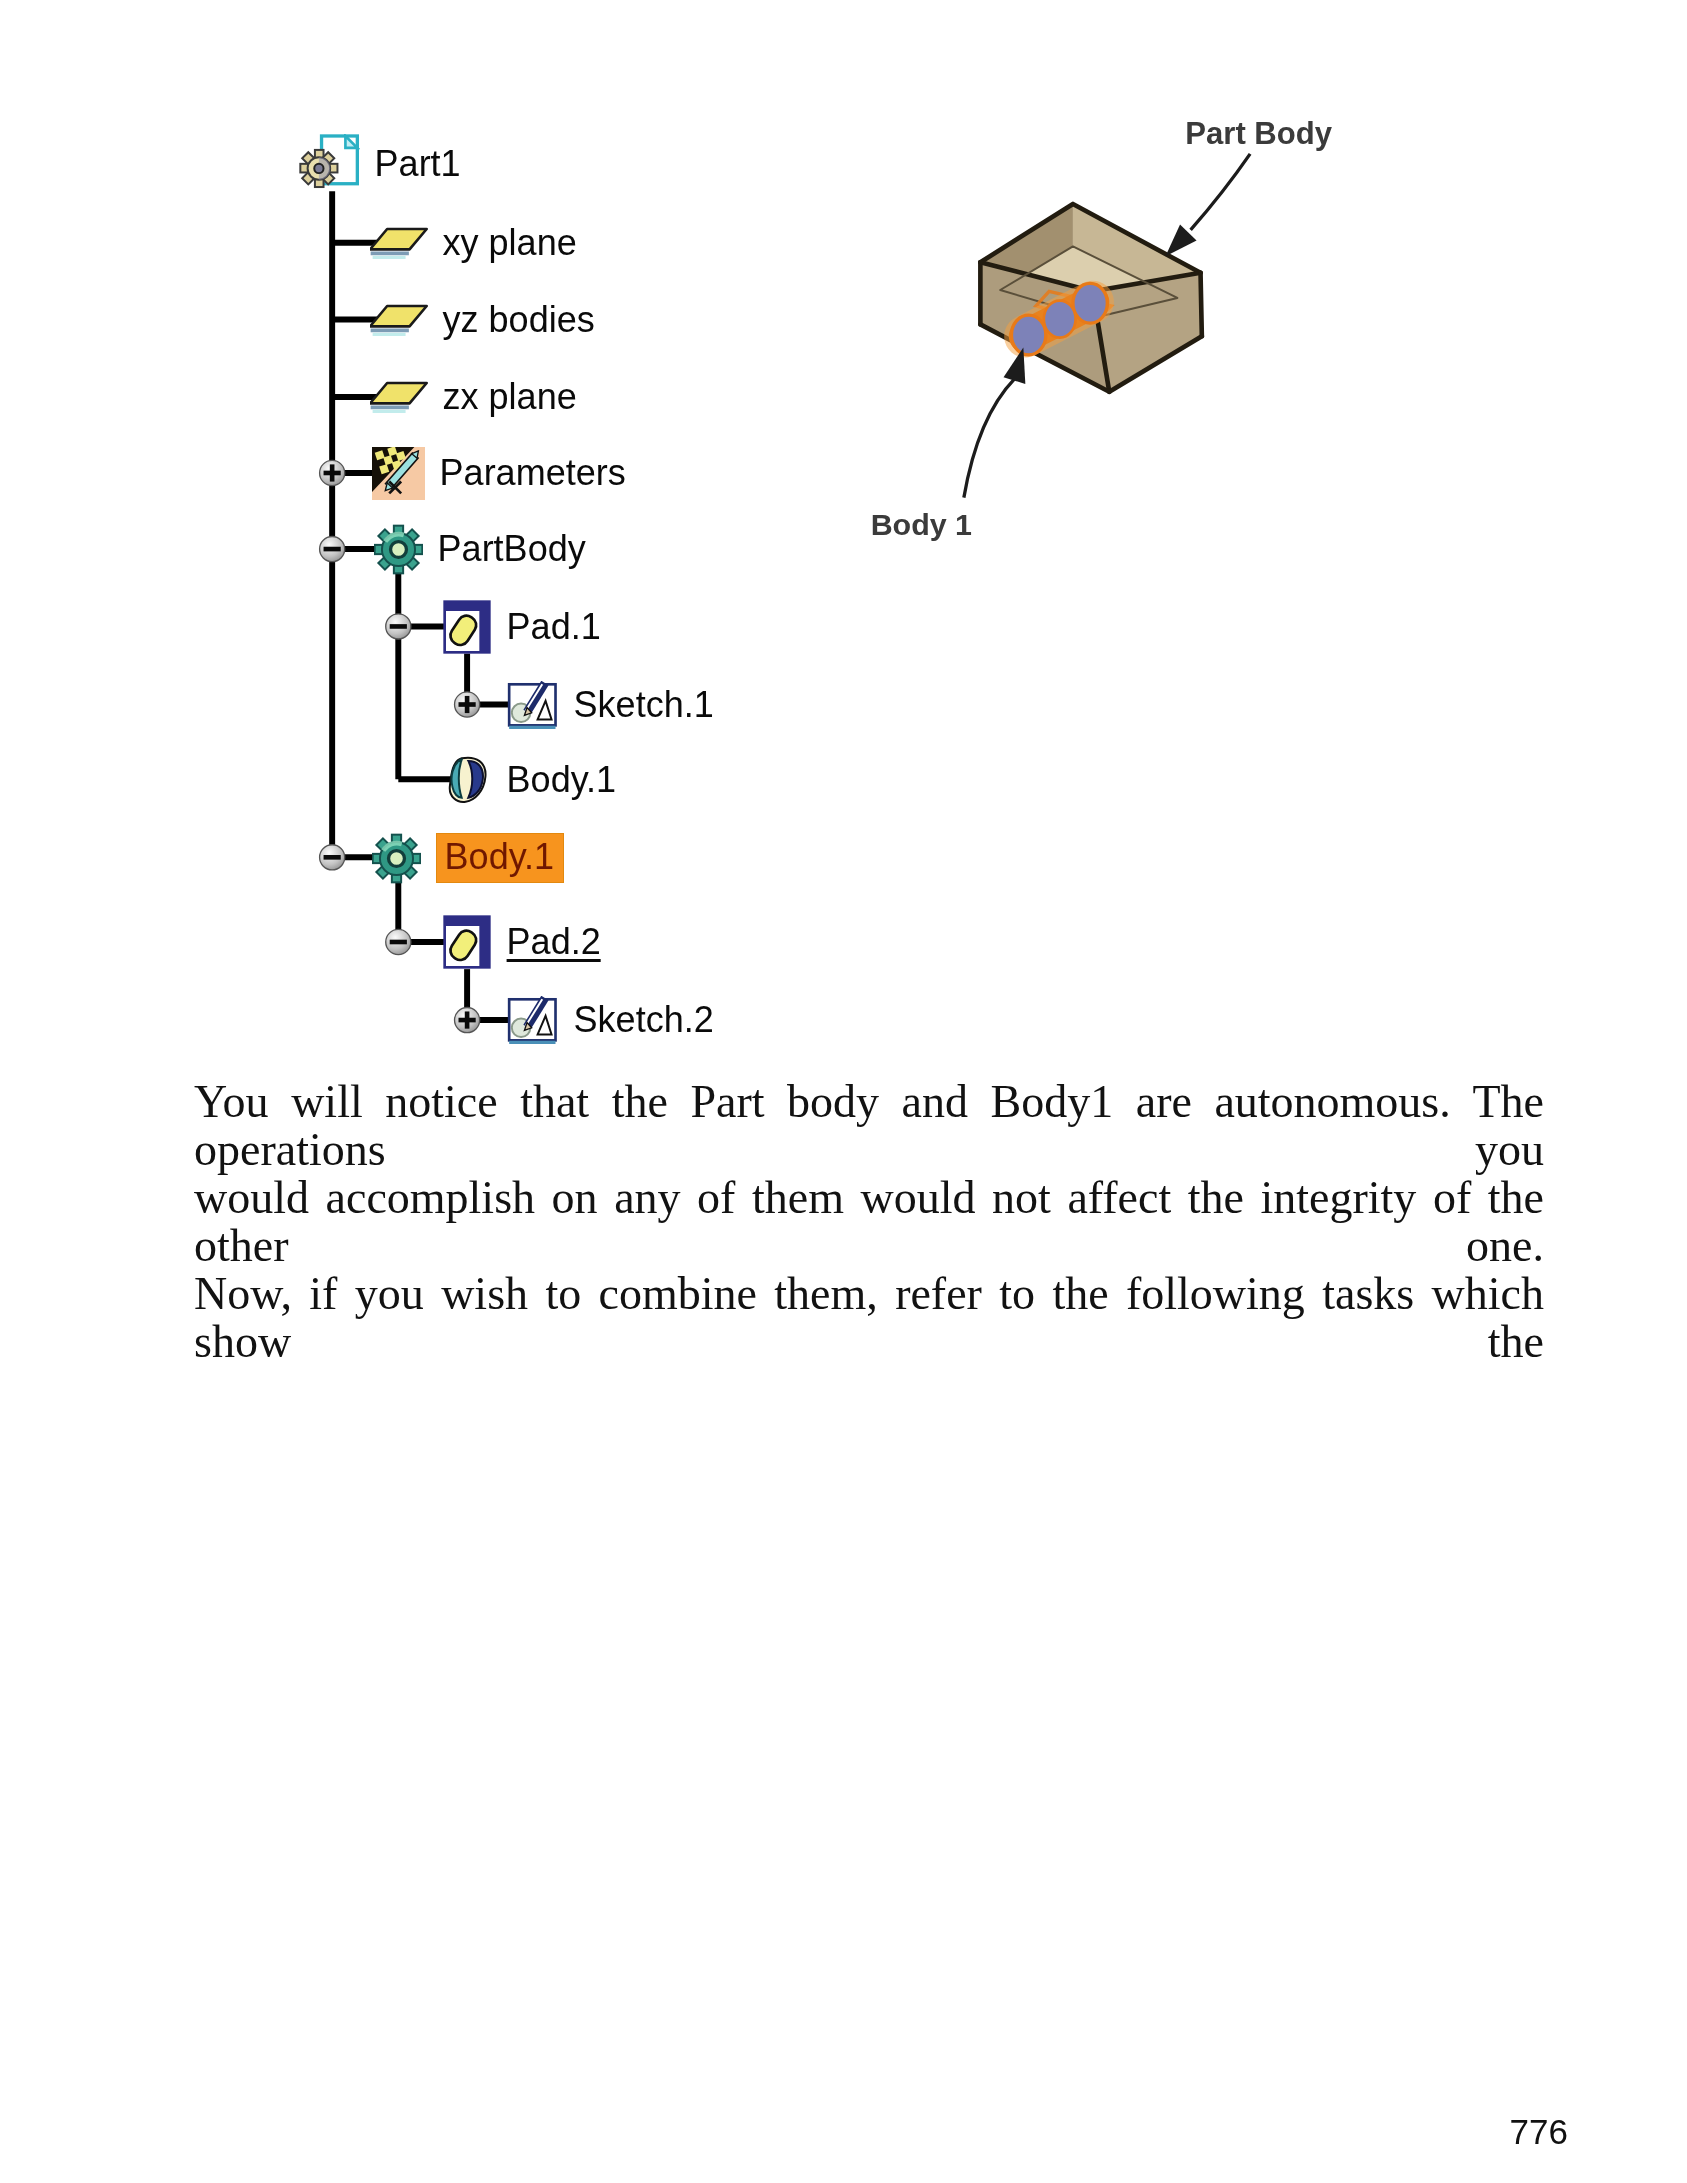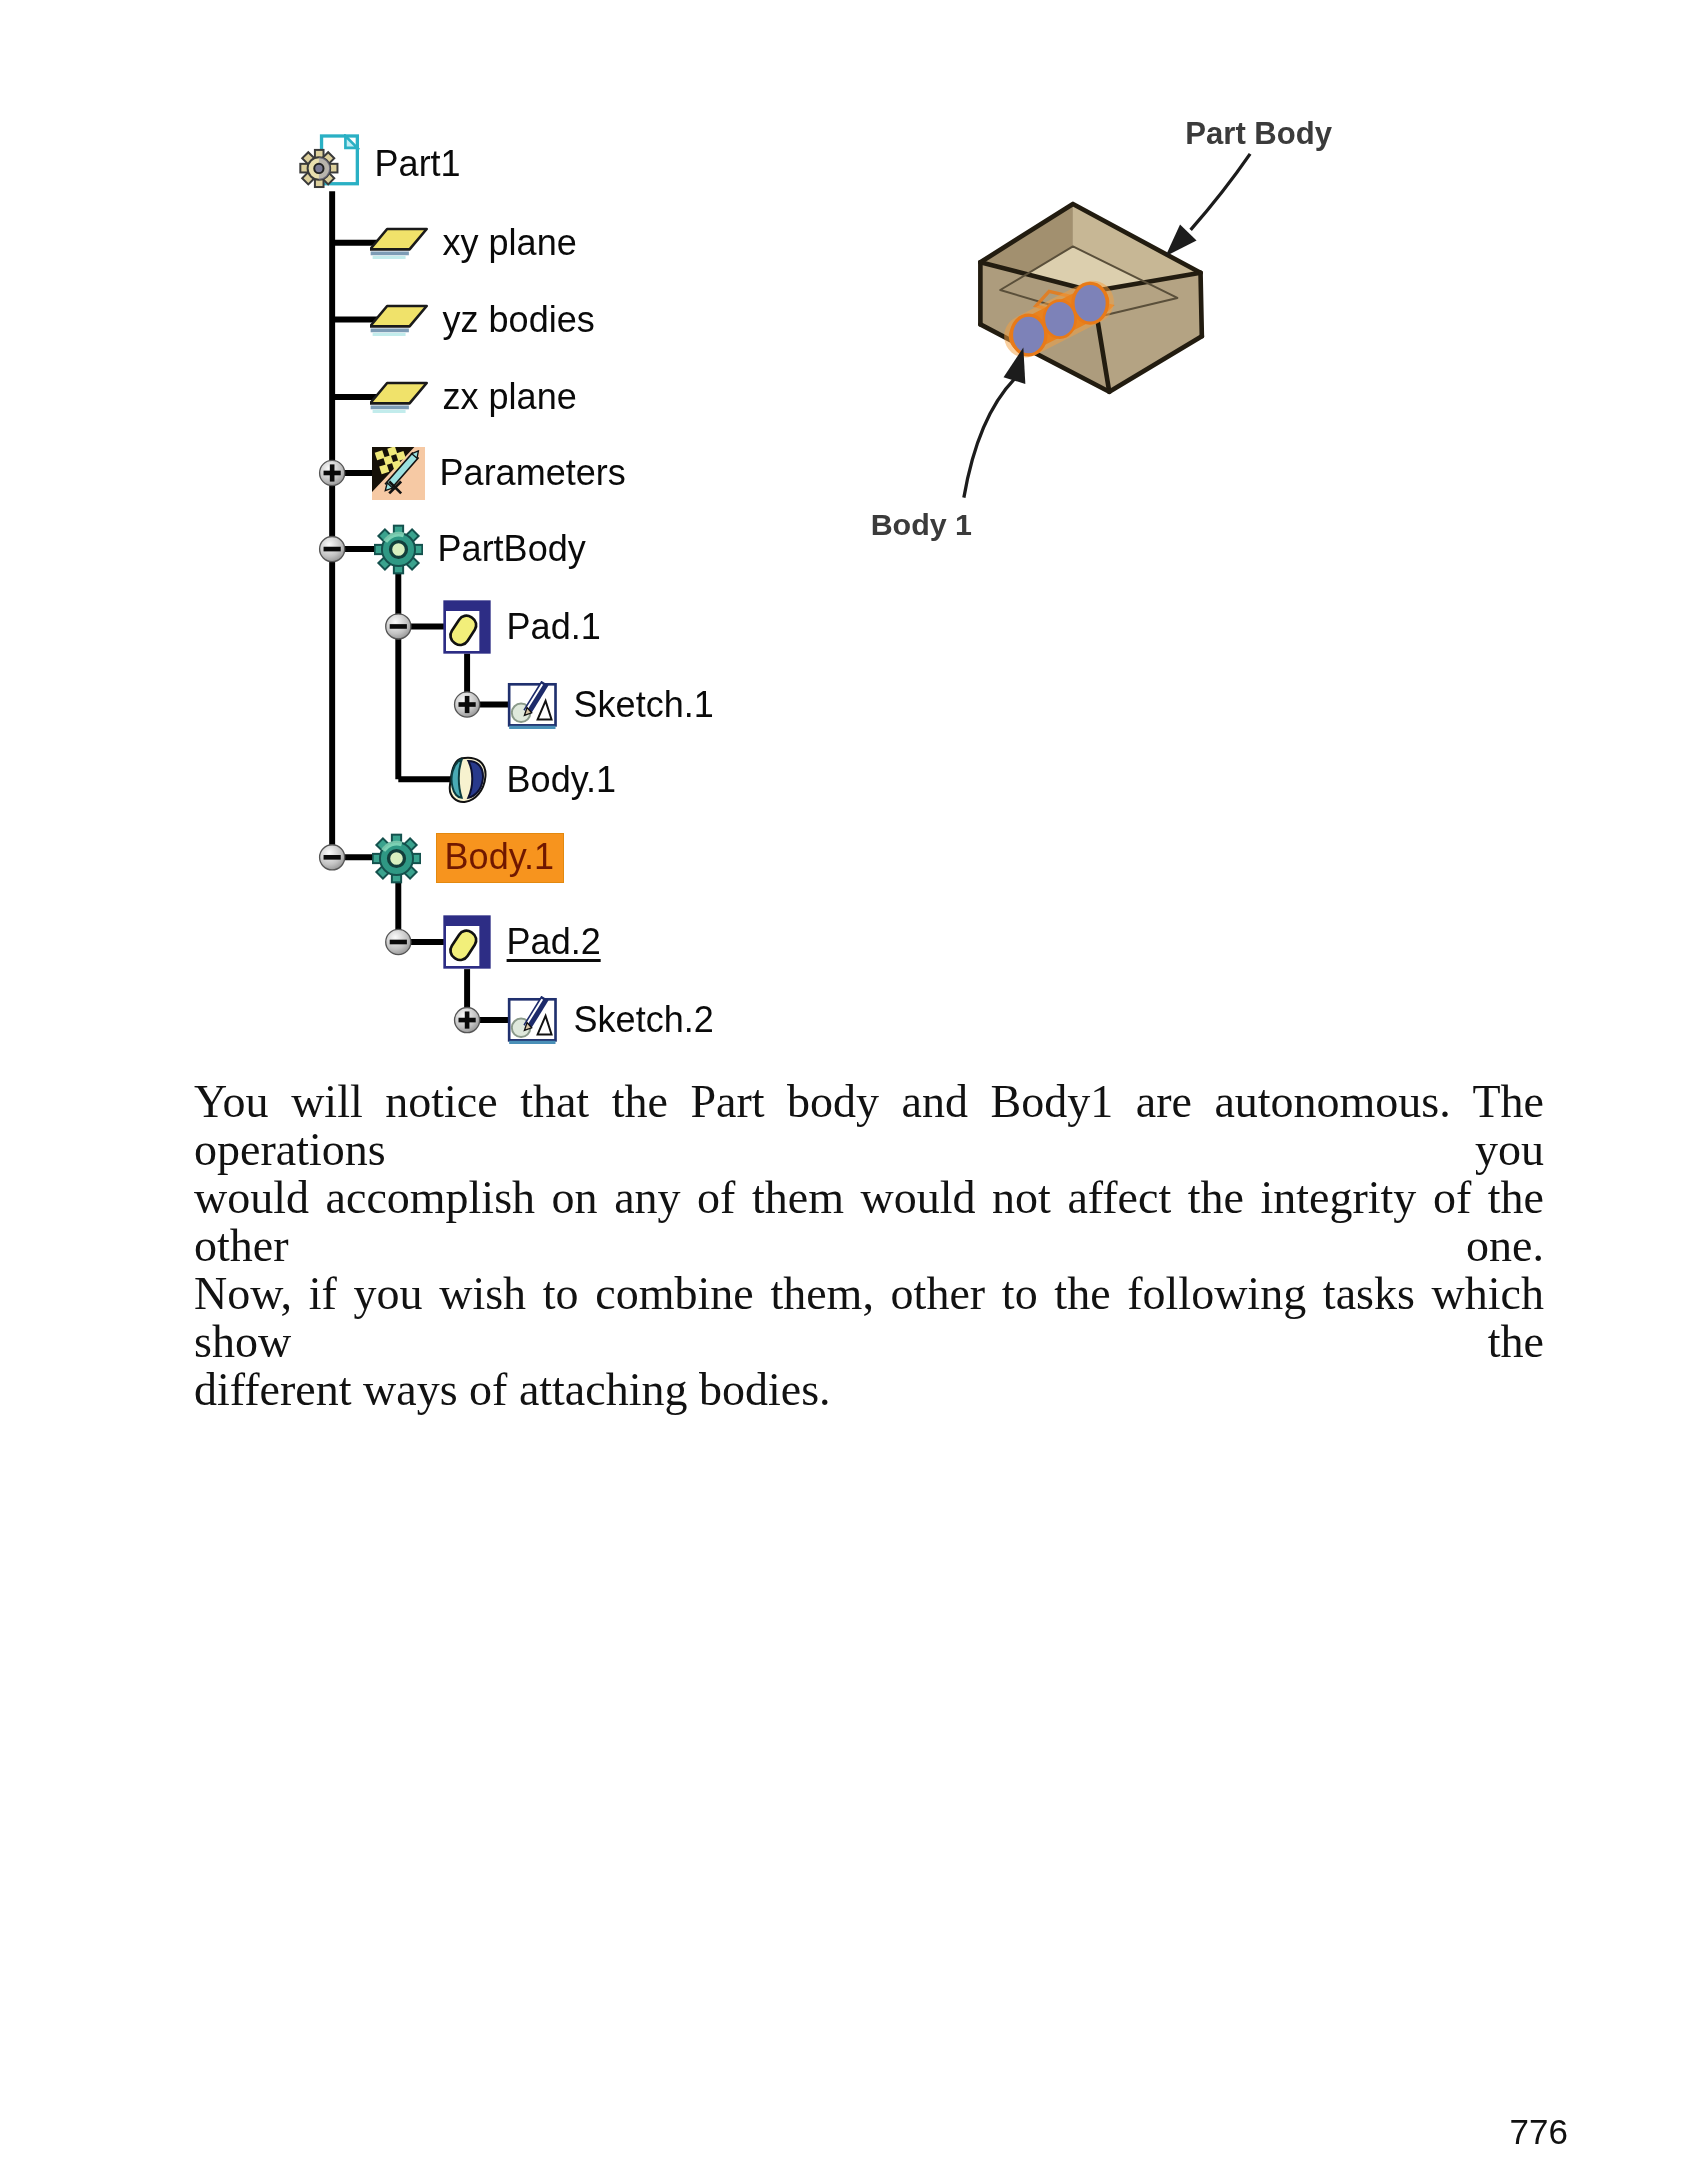--- a/index.html
+++ b/index.html
@@ -316,7 +316,7 @@
   <div class="paragraph">
     <div class="jline">You will notice that the Part body and Body1 are autonomous. The operations you</div>
     <div class="jline">would accomplish on any of them would not affect the integrity of the other one.</div>
-    <div class="jline">Now, if you wish to combine them, other to the following tasks which show the</div>
+    <div class="jline">Now, if you wish to combine them, refer to the following tasks which show the</div>
     <div class="lline">different ways of attaching bodies.</div>
   </div>
 

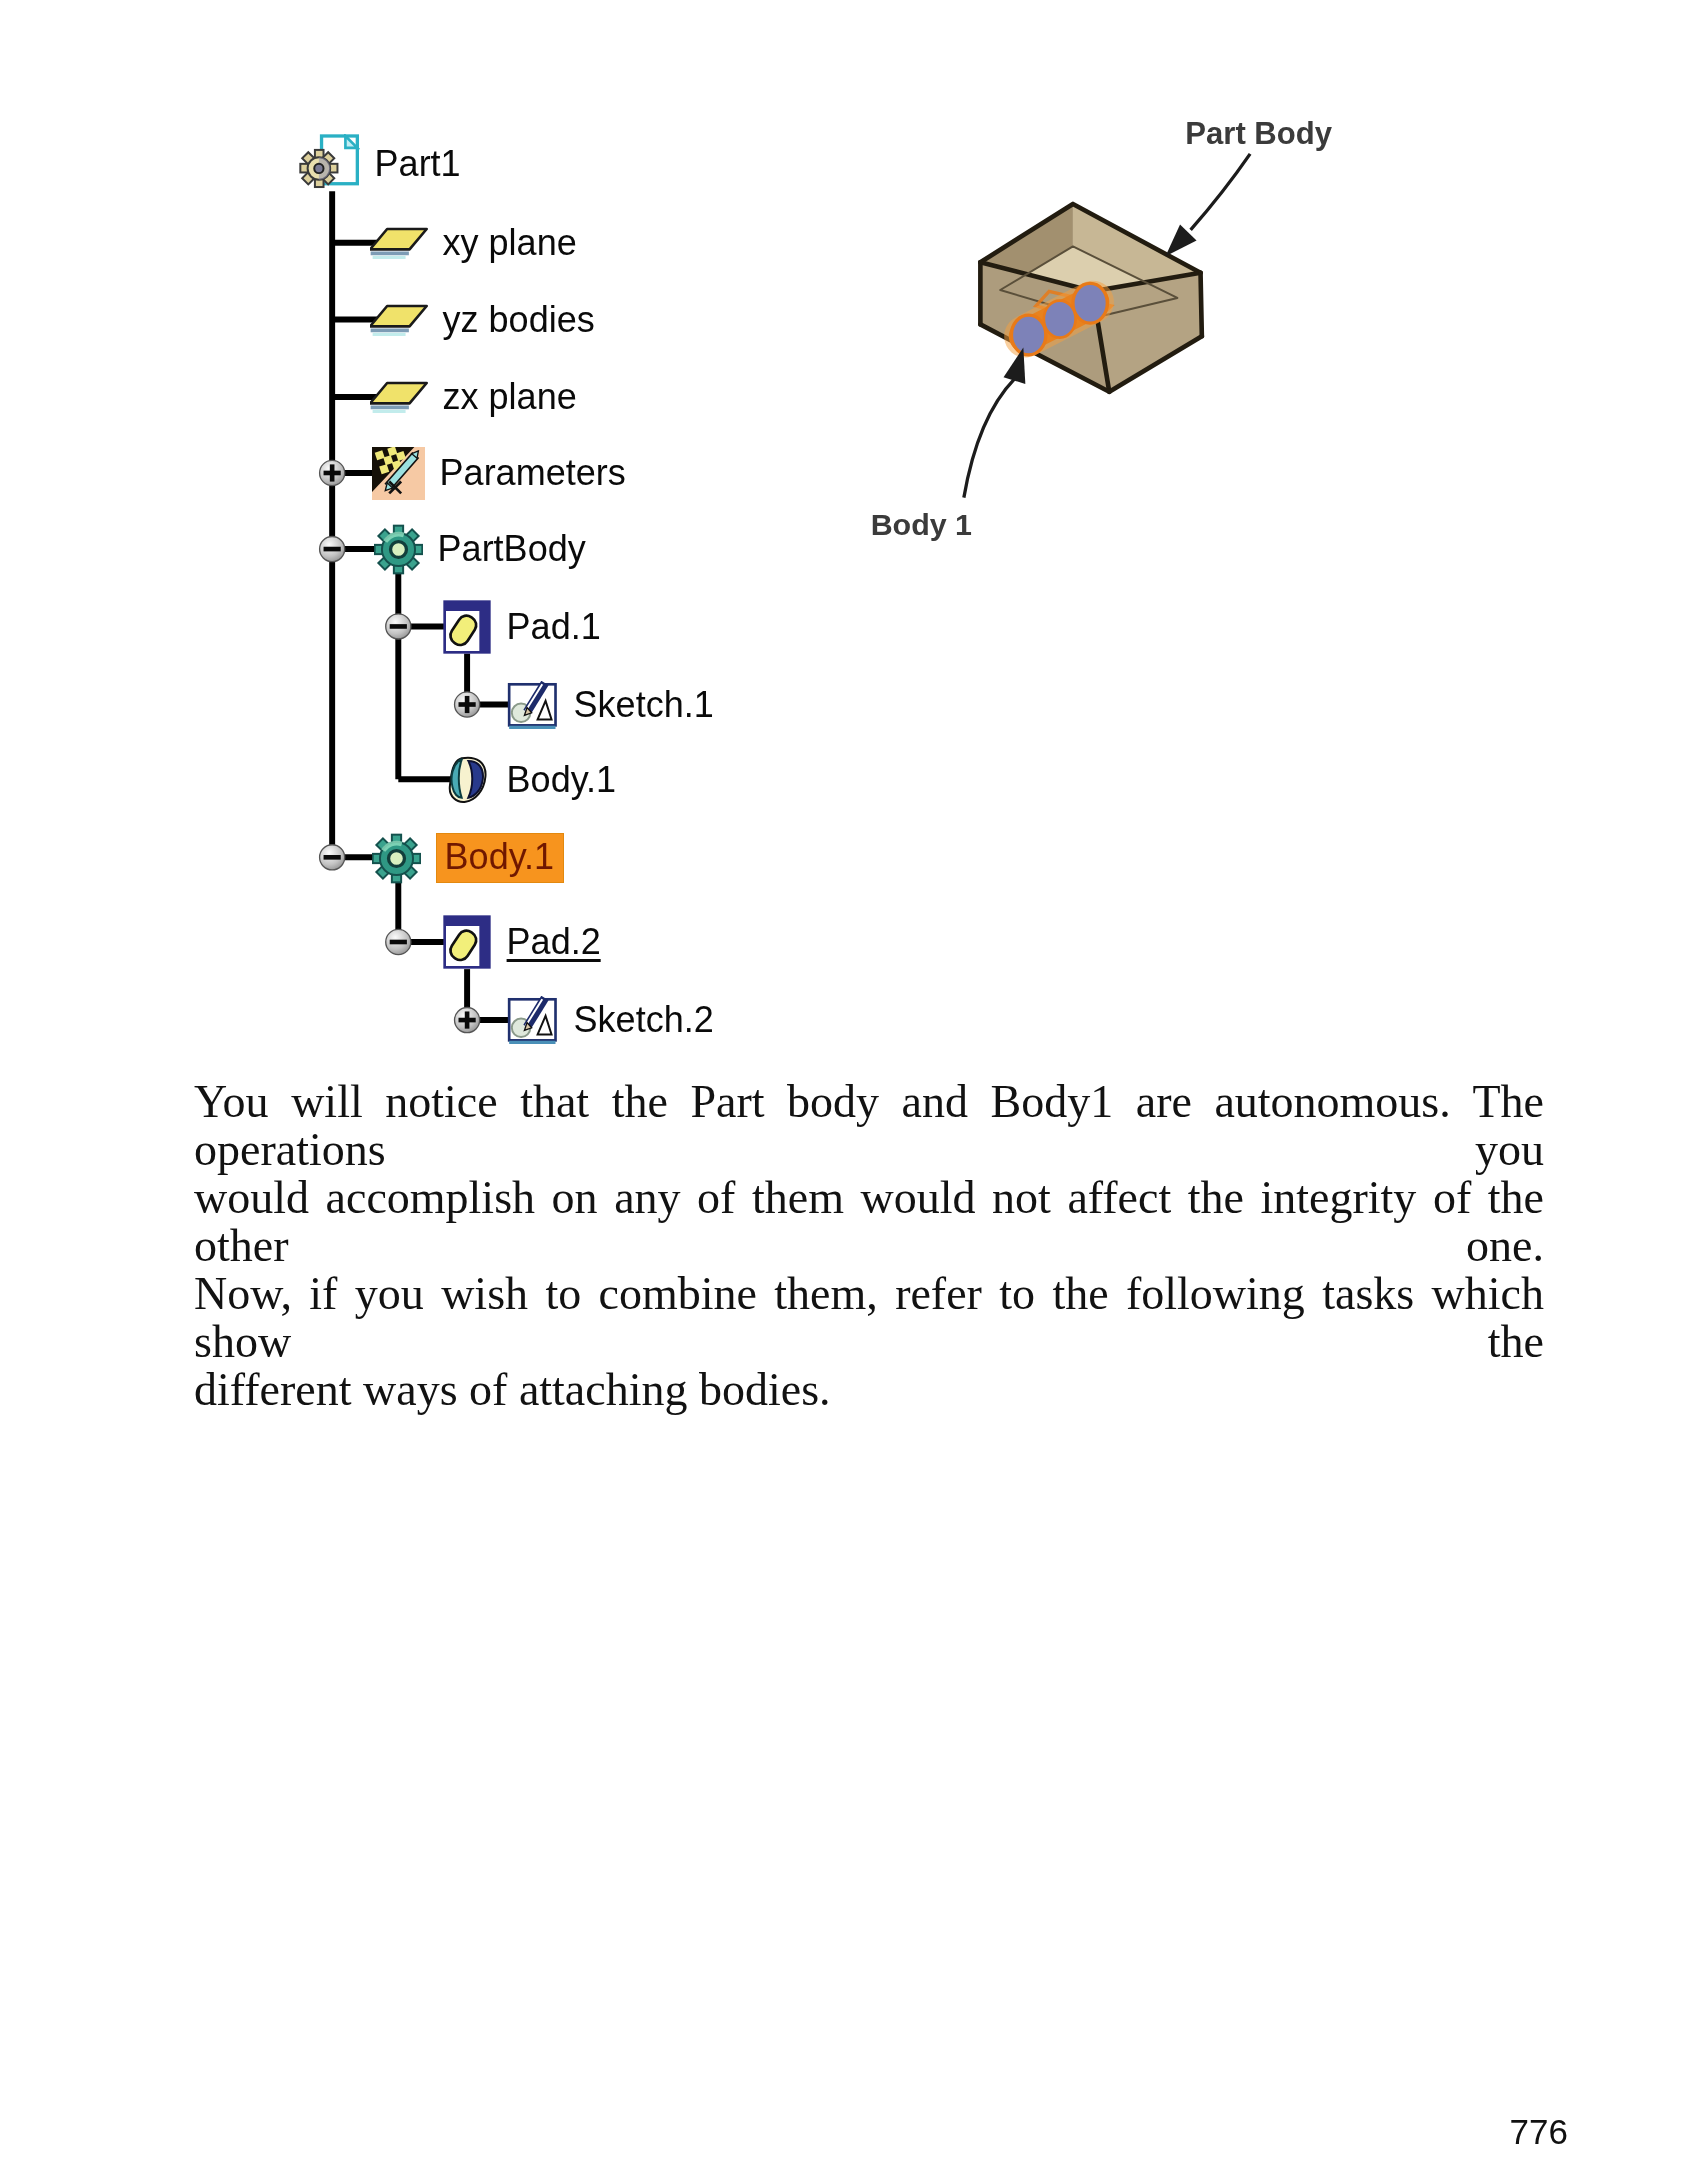--- a/index.html
+++ b/index.html
@@ -317,7 +317,6 @@
     <div class="jline">You will notice that the Part body and Body1 are autonomous. The operations you</div>
     <div class="jline">would accomplish on any of them would not affect the integrity of the other one.</div>
     <div class="jline">Now, if you wish to combine them, refer to the following tasks which show the</div>
-    <div class="lline">different ways of attaching bodies.</div>
   </div>
 
   <div class="page-number">776</div>

